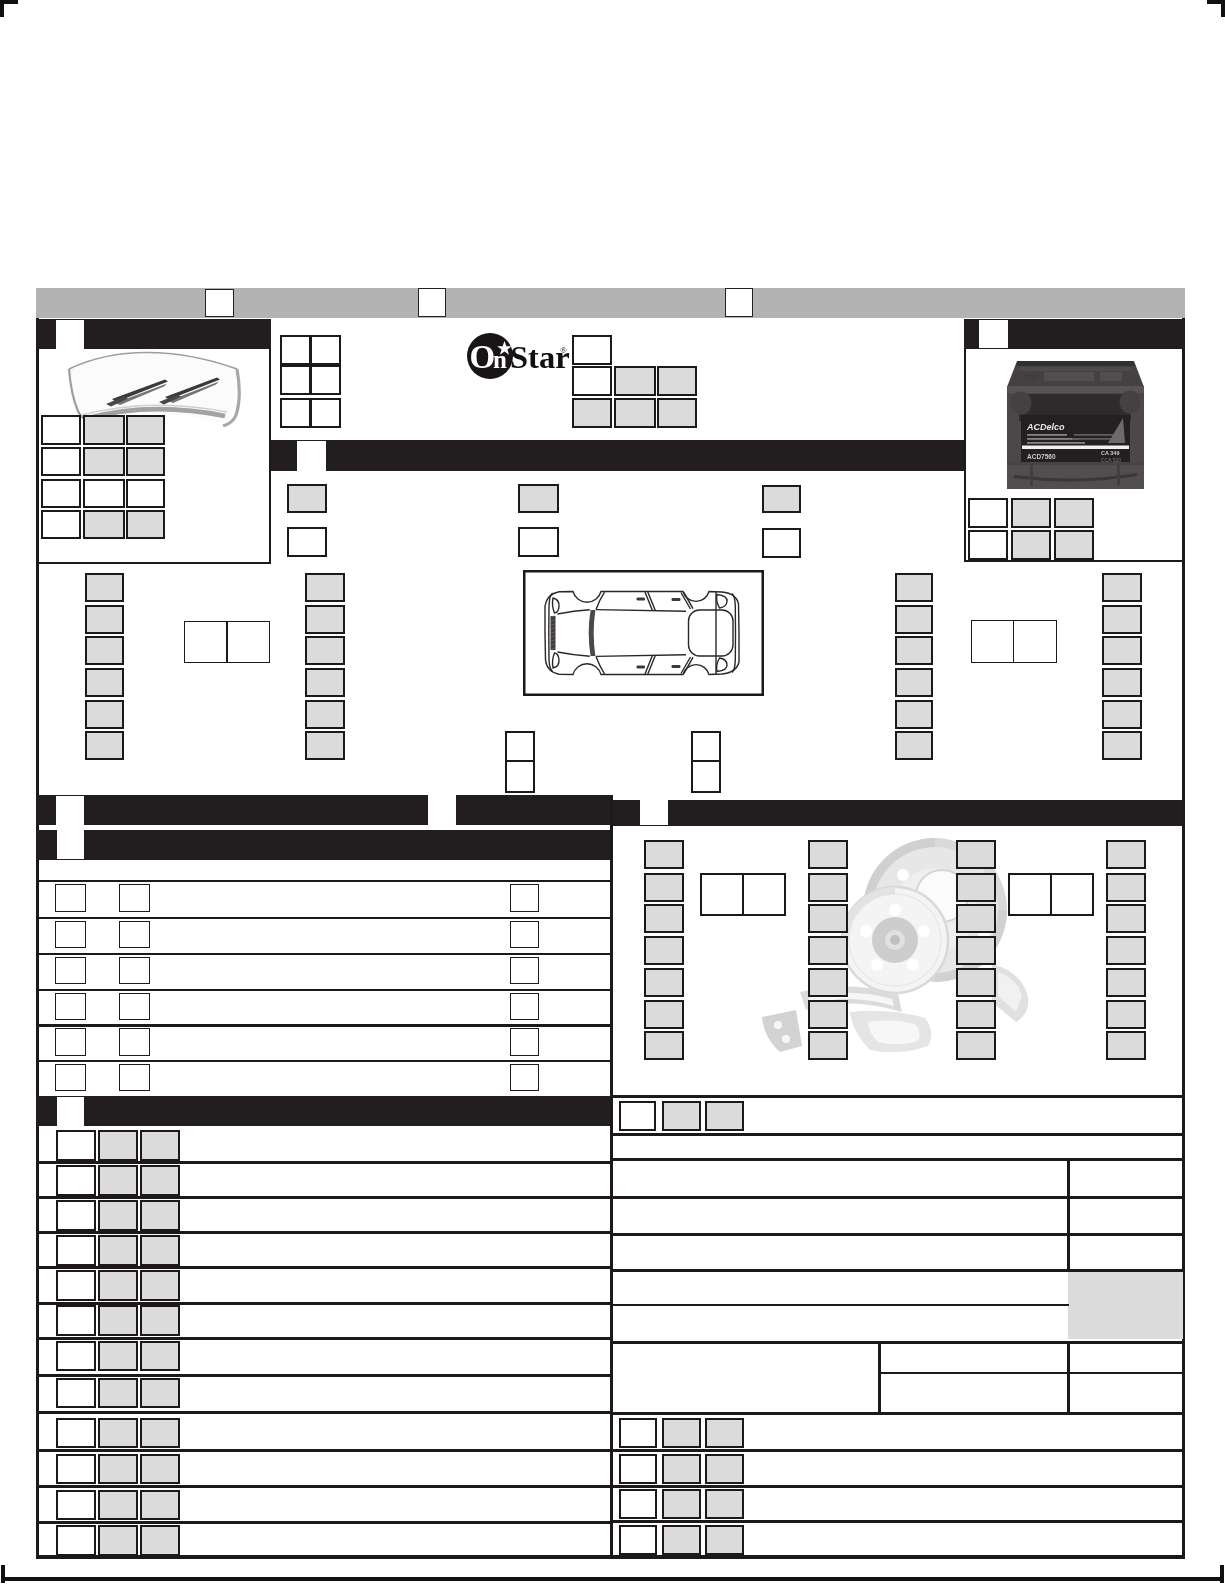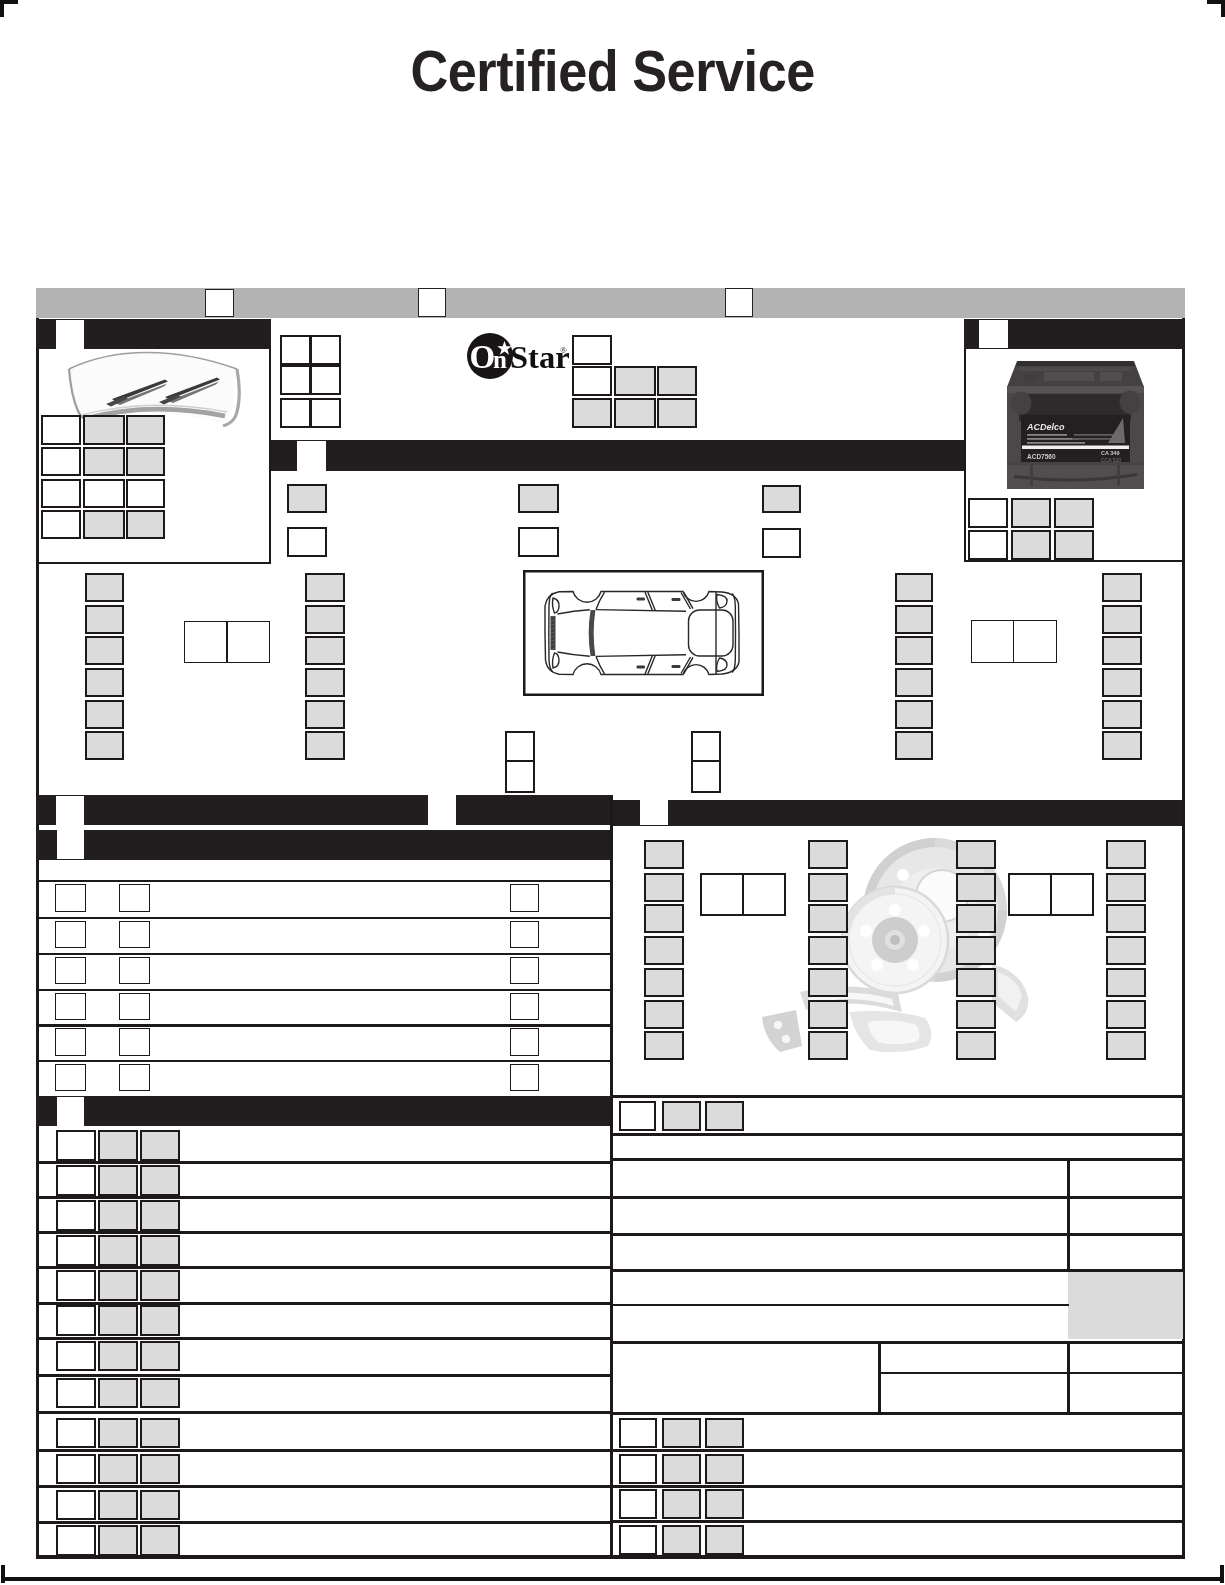--- a/index.html
+++ b/index.html
@@ -10,7 +10,6 @@
 
 <div style="position:absolute;left:1207px;top:0;width:18px;height:17px;border-right:4px solid #111;border-top:4px solid #111;"></div>
 
-<div style="position:absolute;left:0;top:37px;width:1225px;text-align:center;"><span style="display:inline-block;transform:scaleX(0.9);transform-origin:center;font-weight:bold;font-size:58px;letter-spacing:-0.5px;color:#262223;">Certified Service</span></div>
 
 <div style="position:absolute;left:36px;top:288px;width:3px;height:1271px;background:#1d191a;"></div>
 

